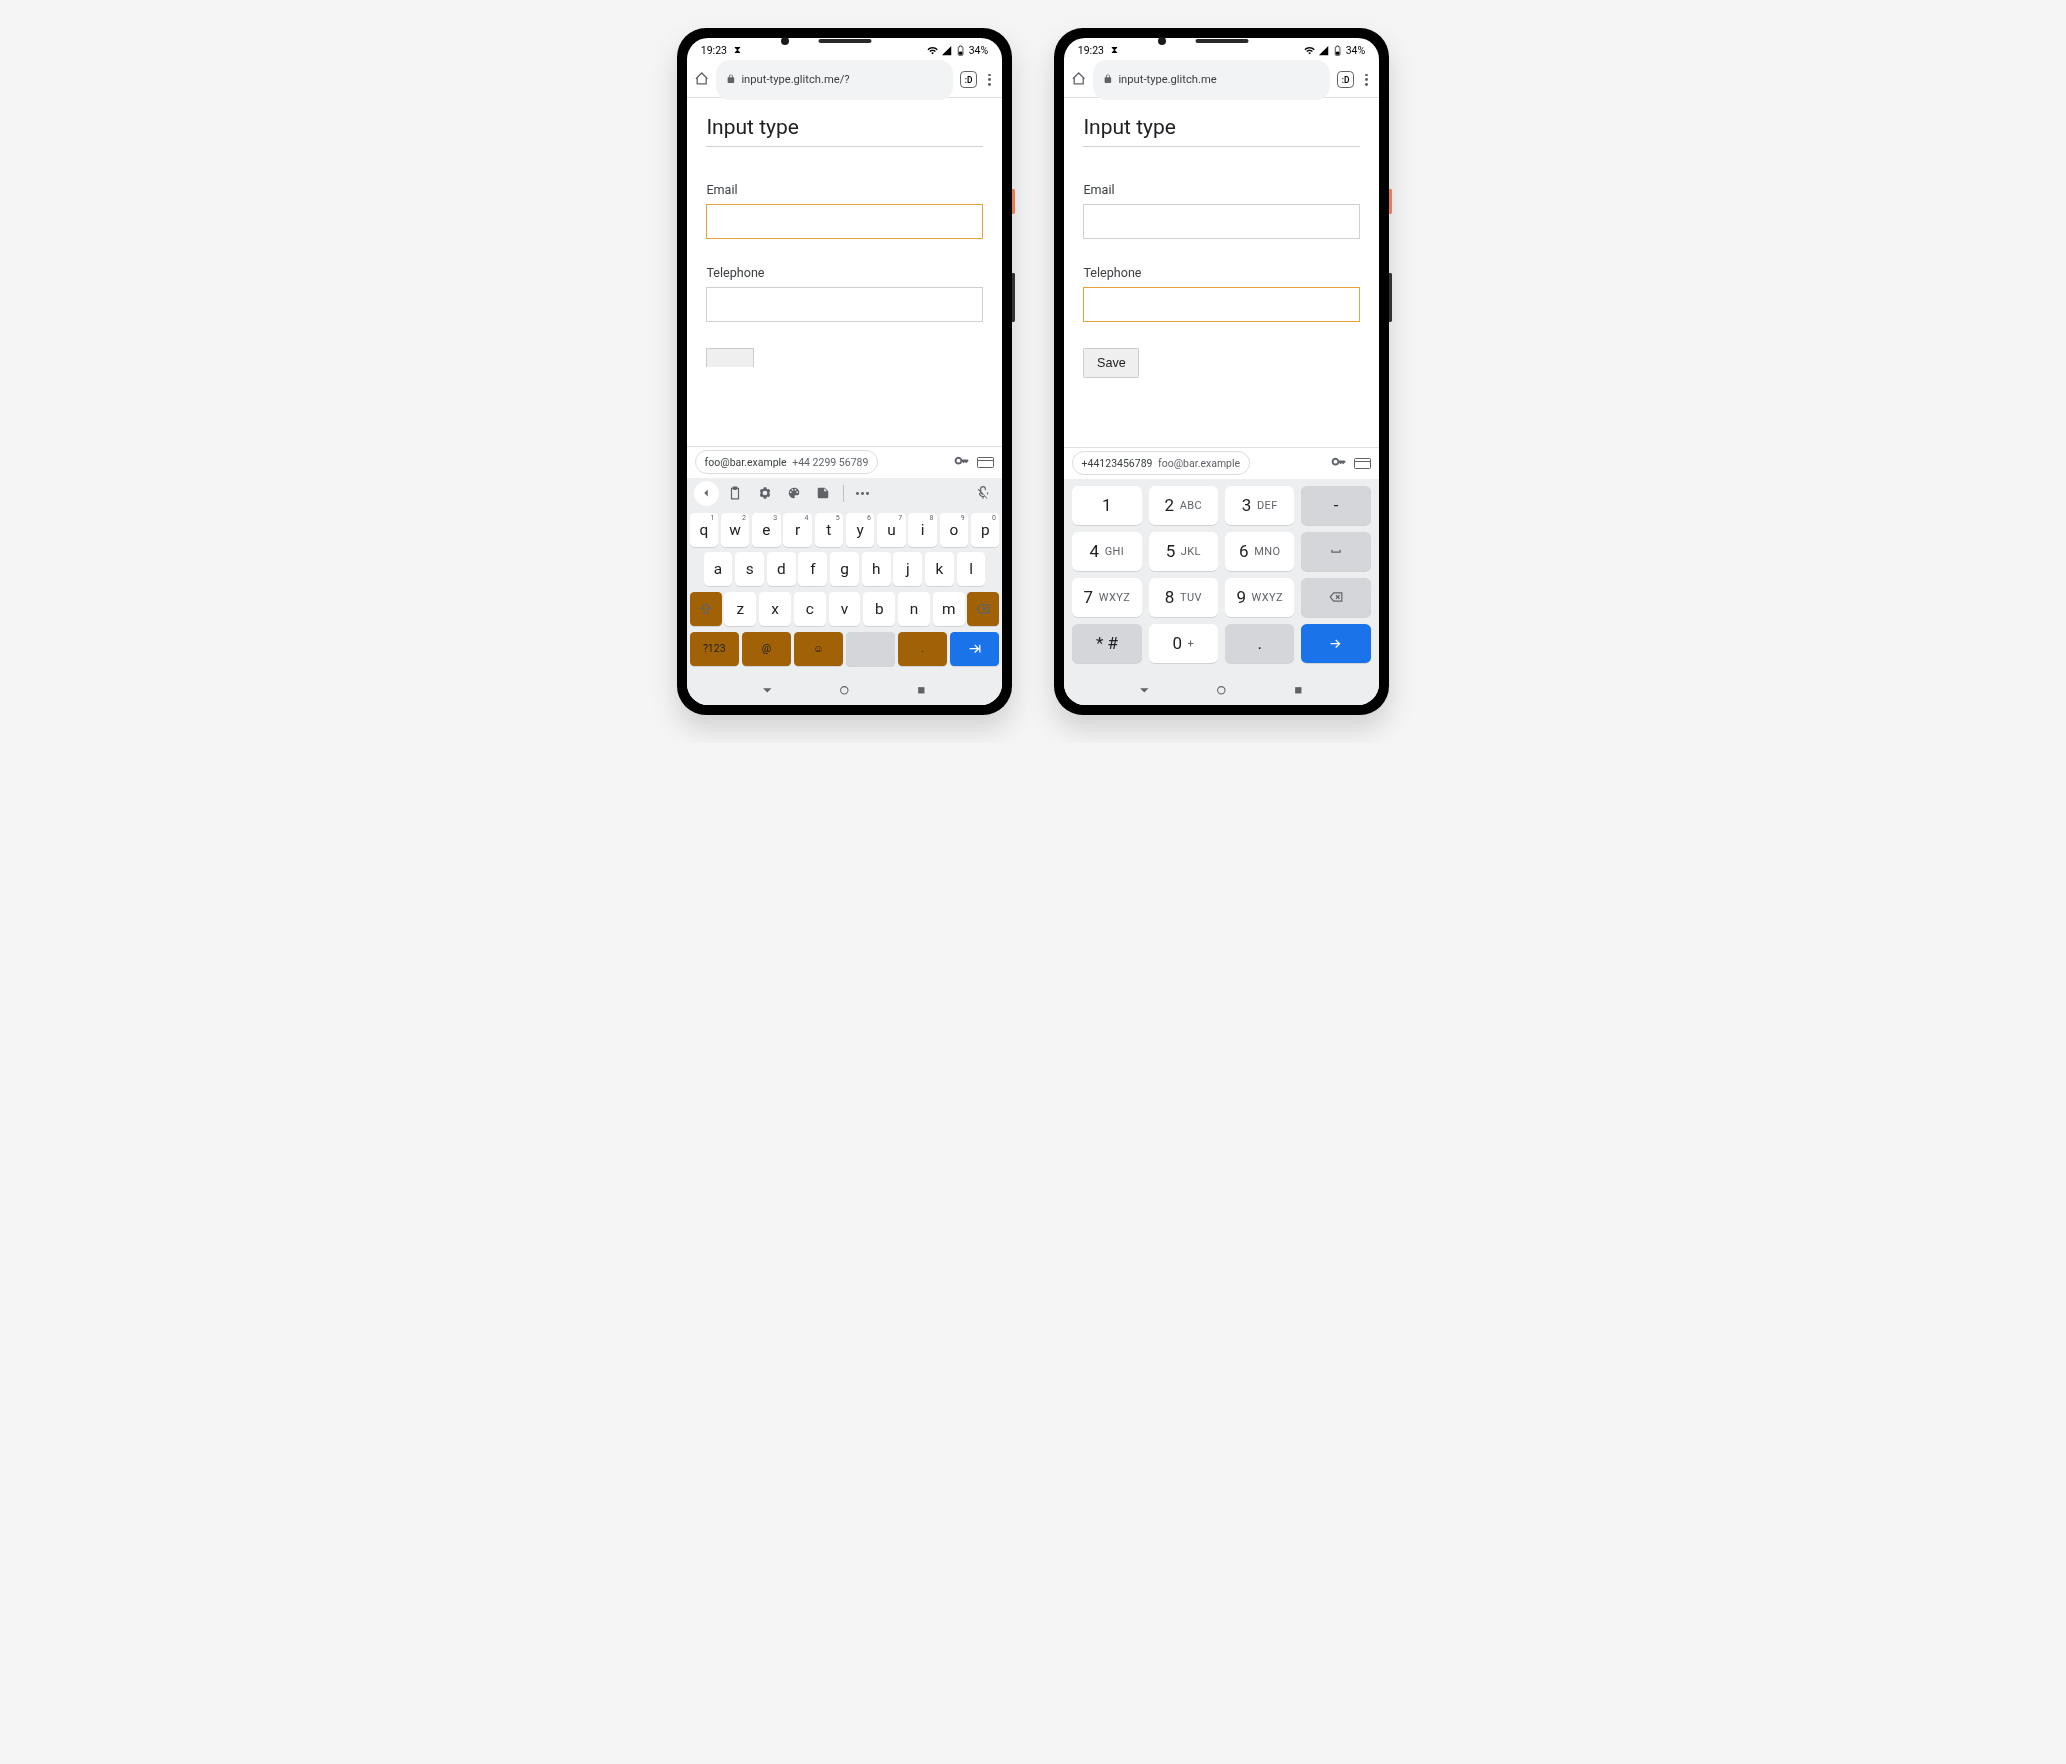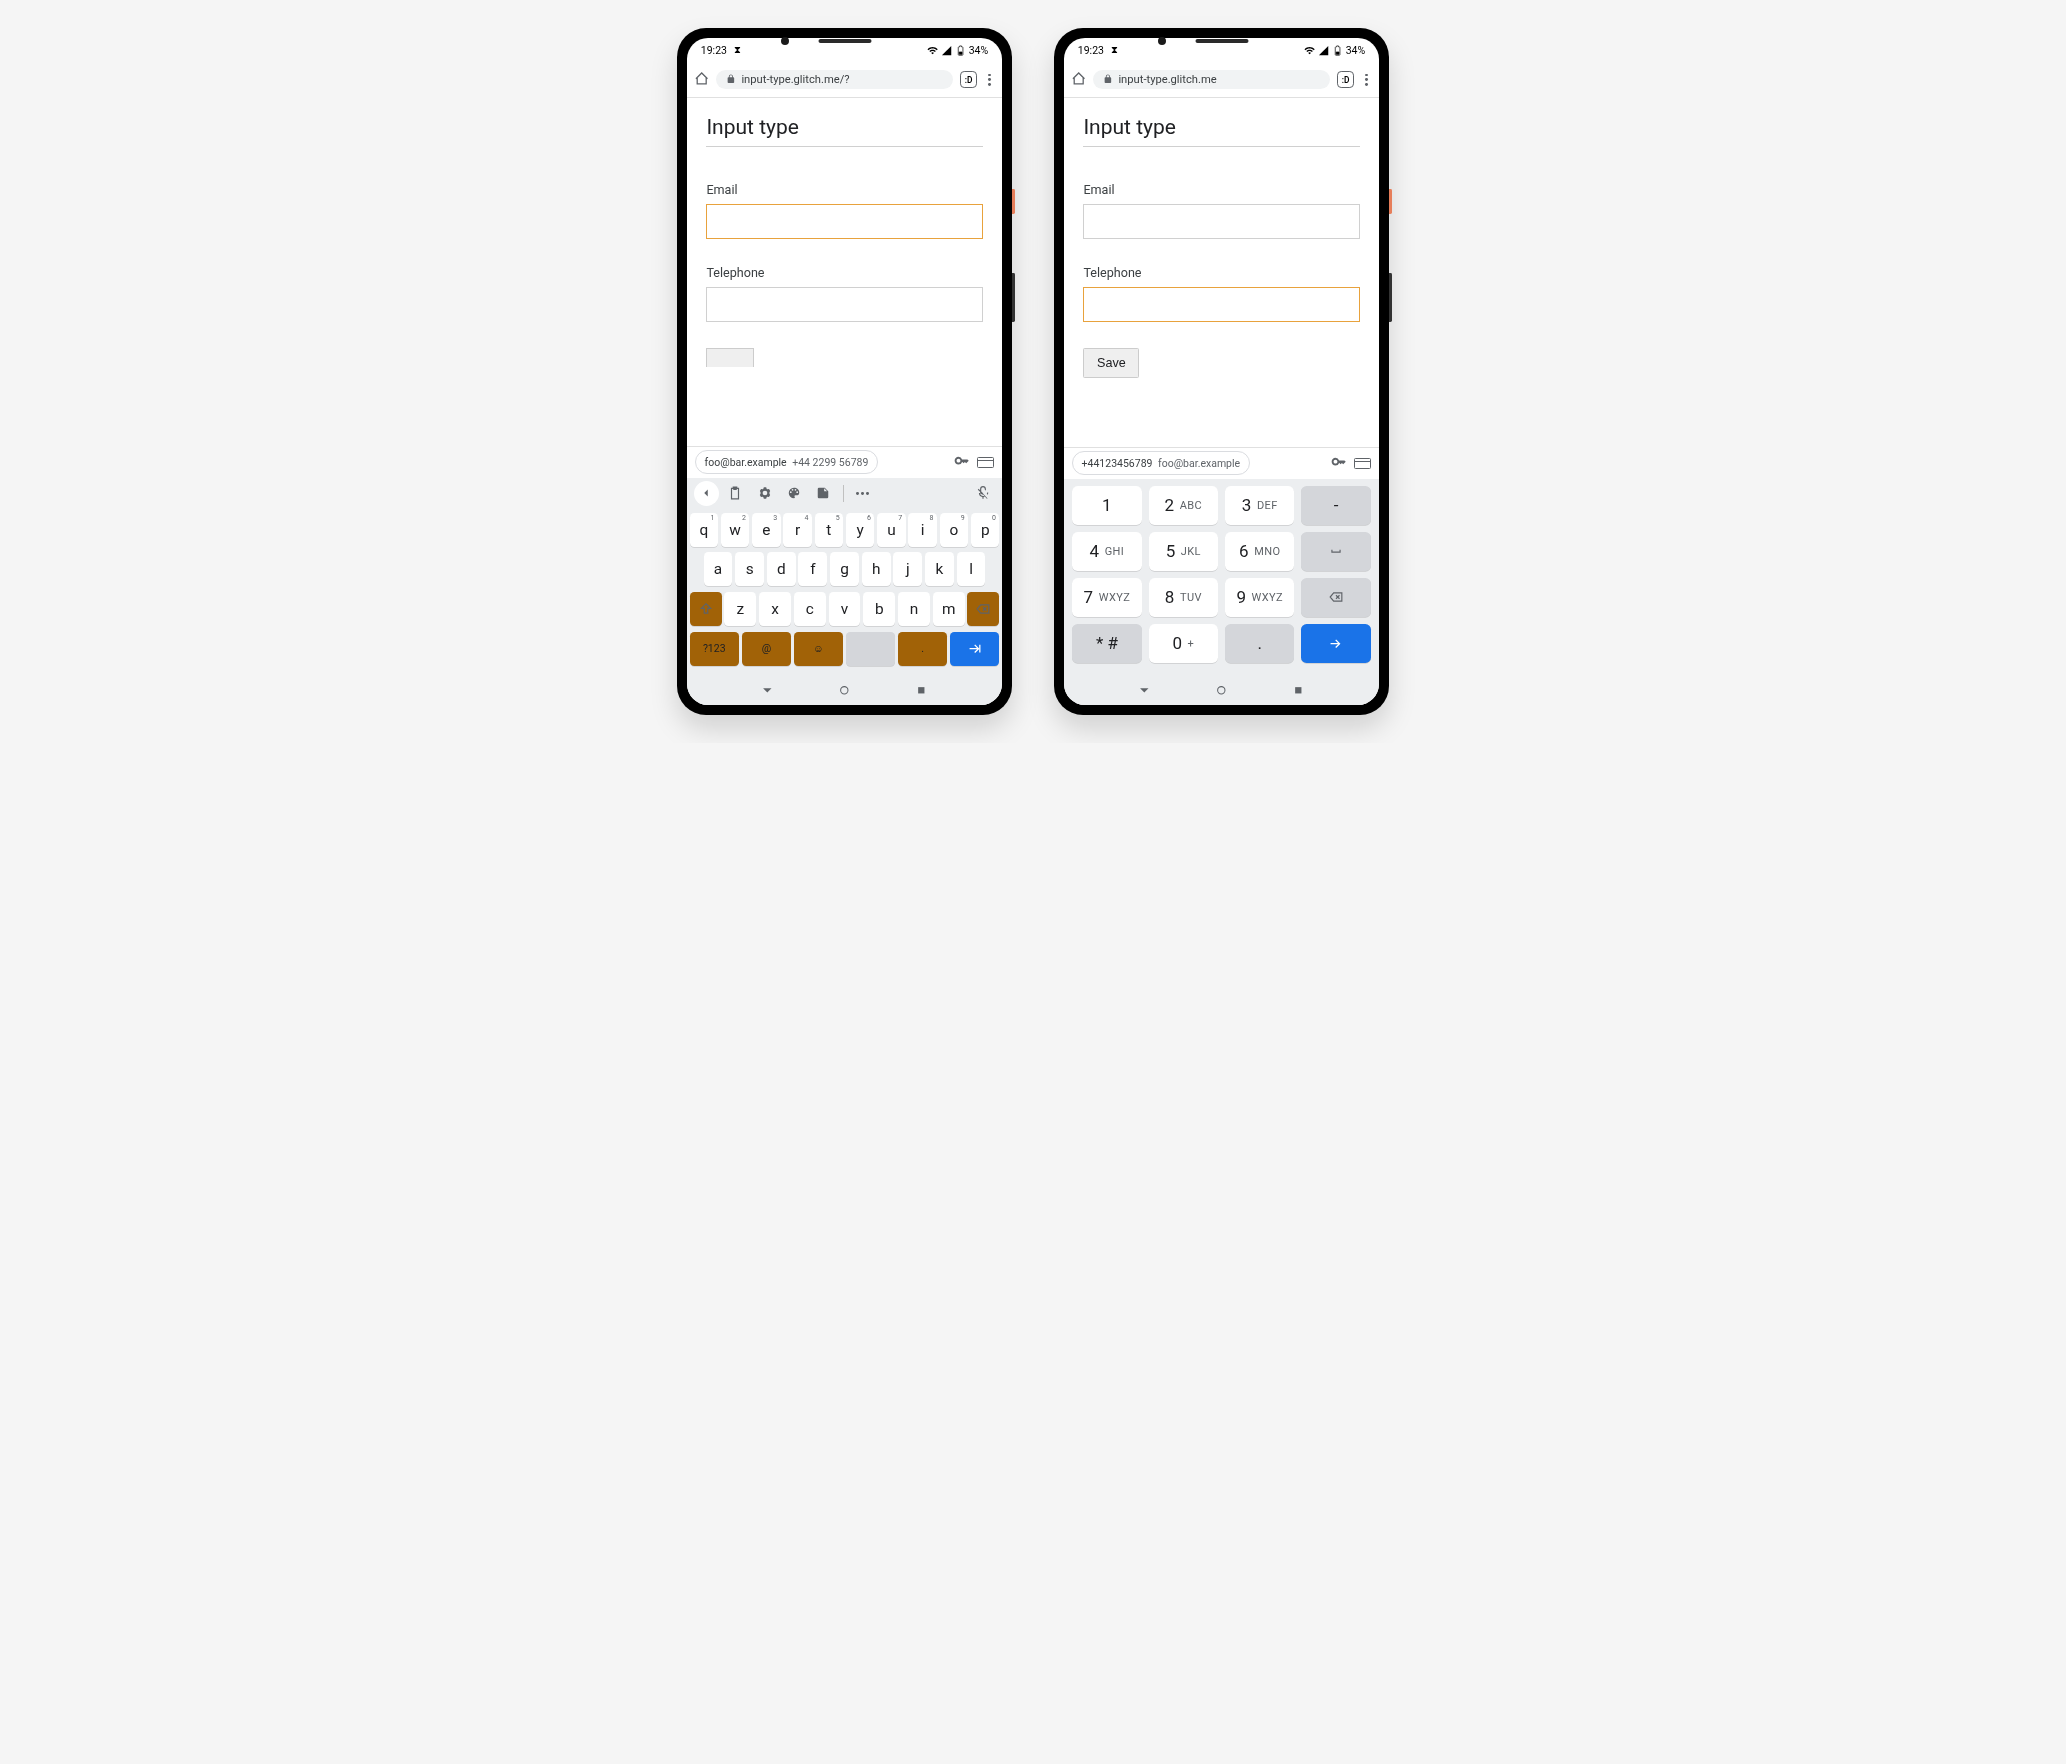--- a/index.html
+++ b/index.html
@@ -87,7 +87,7 @@
     flex: 1;
     background: #f1f3f4;
     border-radius: 14px;
-    height: 19px;
+    height: 40px;
     display: flex;
     align-items: center;
     padding: 0 9.8px;

